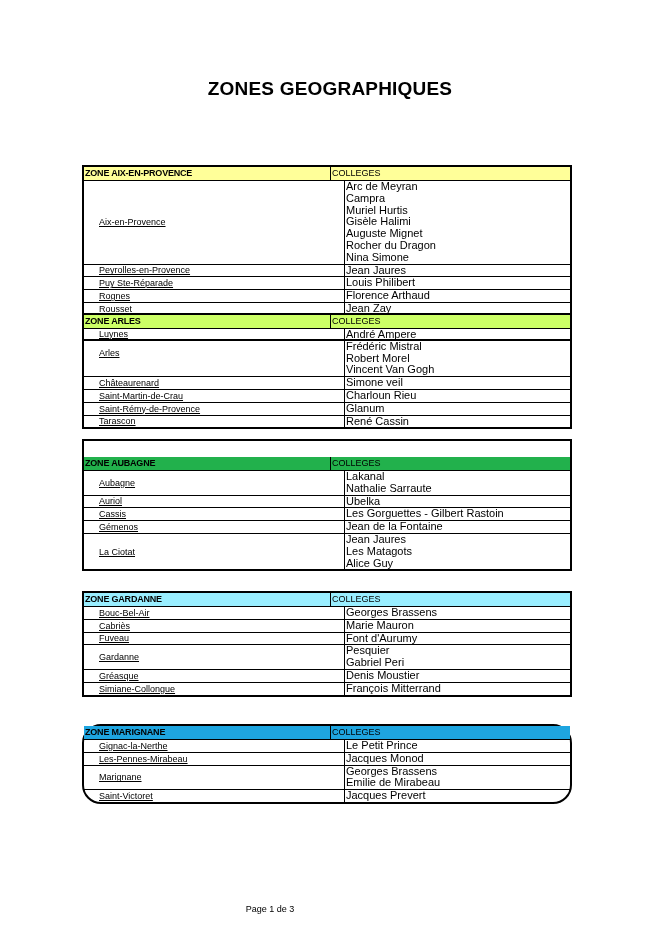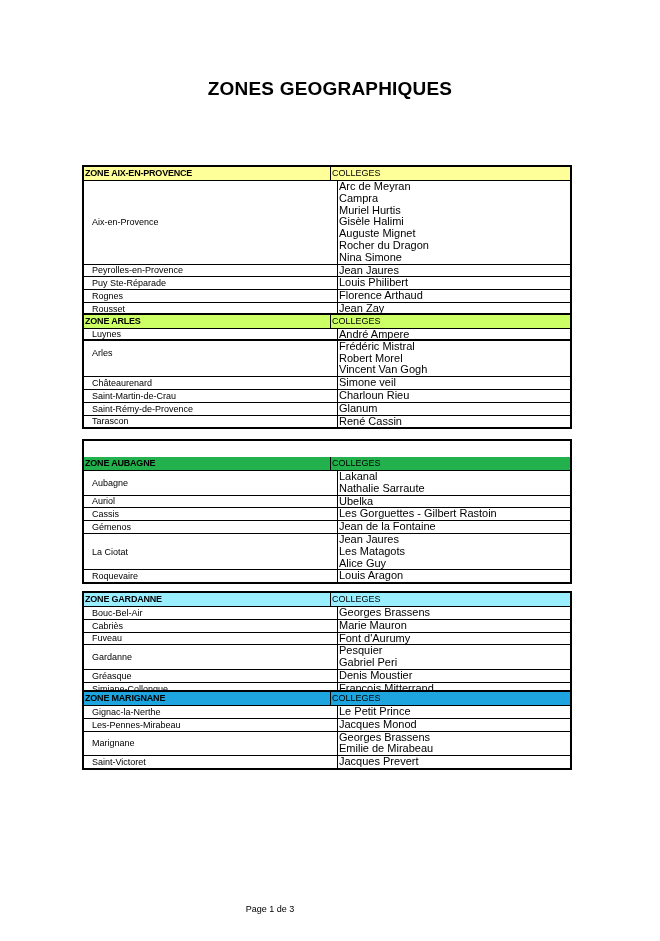--- a/index.html
+++ b/index.html
@@ -11,7 +11,7 @@
   .hdr .c2 { flex:1; font-size:9px; line-height:13px; padding-left:1px; }
   .row { display:flex; border-bottom:1px solid #000; }
   .row:last-child { border-bottom:none; }
-  .row .c1 { width:245px; border-right:1px solid #000; font-size:9px; display:flex; align-items:center; padding-left:8px; }
+  .row .c1 { width:245px; border-right:1px solid #000; font-size:9px; display:flex; align-items:center; padding-left:15px;text-decoration:underline; }
   .row .c2 { flex:1; font-size:11px; padding-left:1px; }
   .row .c2 div { height:11.8px; line-height:11.8px; }
   .footer { position:absolute; top:904px; left:0; width:540px; text-align:center; font-size:9px; }

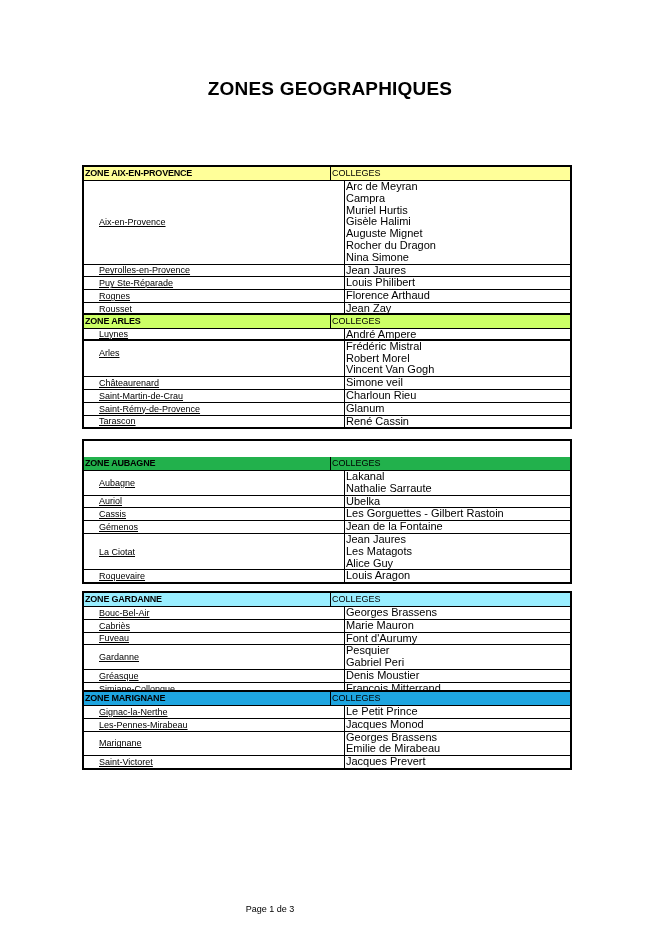--- a/index.html
+++ b/index.html
@@ -149,12 +149,6 @@
           <div>Alice Guy</div>
         </div>
       </div>
-      <div class="row">
-        <div class="c1">Roquevaire</div>
-        <div class="c2">
-          <div>Louis Aragon</div>
-        </div>
-      </div>
     </div>
     <div class="zone" style="top: 591px;">
       <div class="hdr" style="background: rgb(153, 238, 255);">

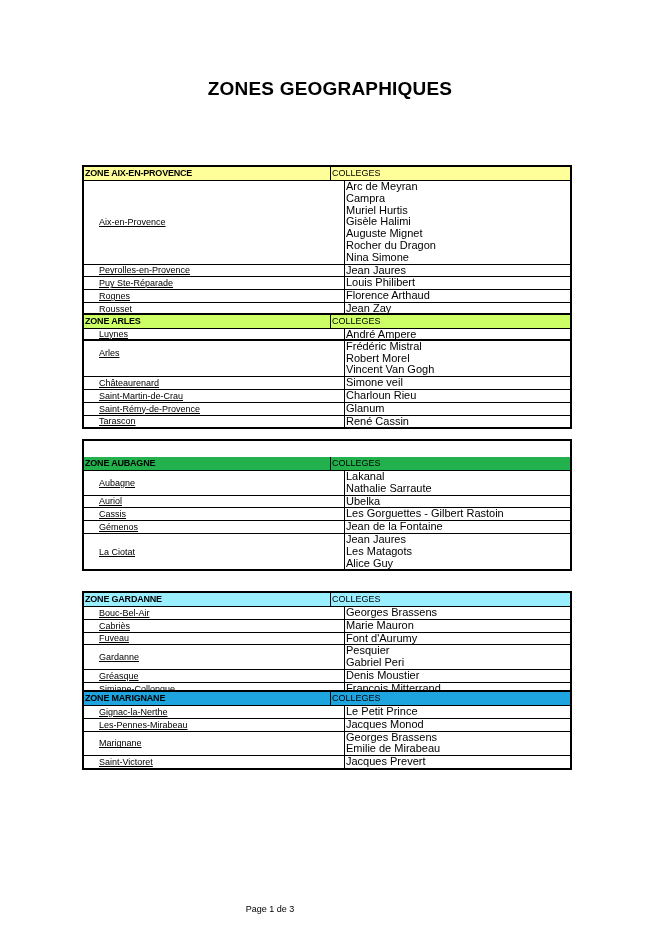--- a/index.html
+++ b/index.html
@@ -193,7 +193,7 @@
         </div>
       </div>
     </div>
-    <div class="zone" style="top: 690px;">
+    <div class="zone" style="top: 724px; border-radius: 19px;">
       <div class="hdr" style="background: rgb(30, 165, 224);">
         <div class="c1">ZONE MARIGNANE</div>
         <div class="c2">COLLEGES</div>

